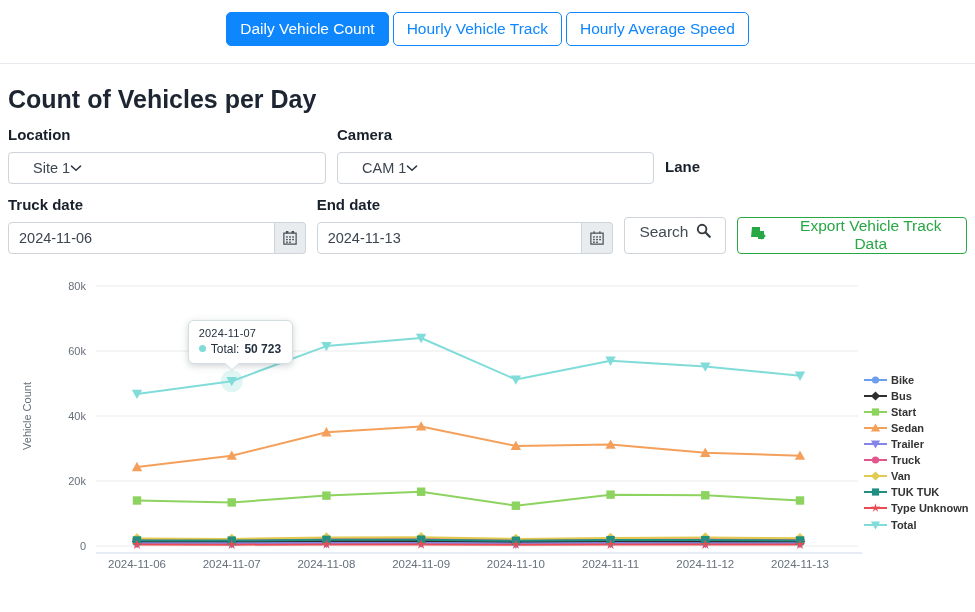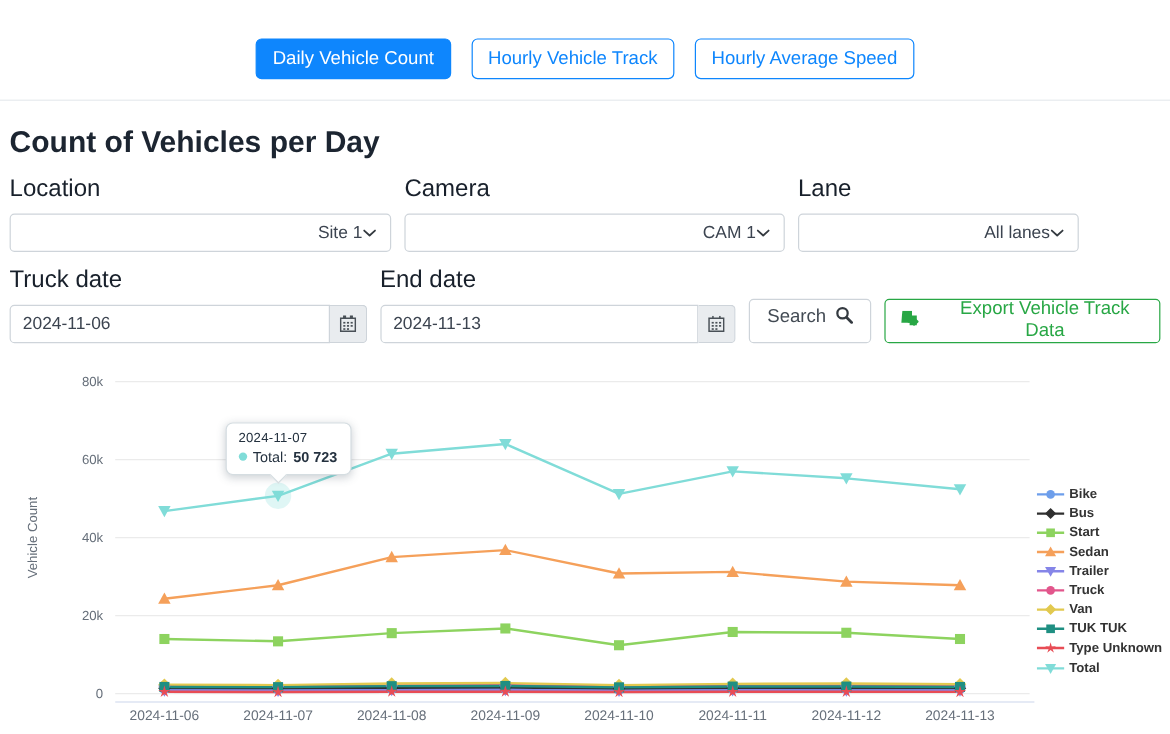--- a/index.html
+++ b/index.html
@@ -8,7 +8,7 @@
   :root { --blue:#0e86fd; --green:#28a745; --border:#ced4da; }
 
   
-  .tabbar { display:flex; justify-content:center; gap:17px; padding:12px 0 17px; border-bottom:1px solid #e7eaee;margin-top:20px; }
+  .tabbar { display:flex; justify-content:center; gap:4px; padding:12px 0 17px; border-bottom:1px solid #e7eaee; }
   .btn { font-family:inherit; font-size:15.5px; line-height:1.4; padding:5px 13px; border-radius:5px;
     background:#fff; border:1px solid var(--blue); color:var(--blue); cursor:pointer; }
   .btn.active { background:var(--blue); color:#fff; }

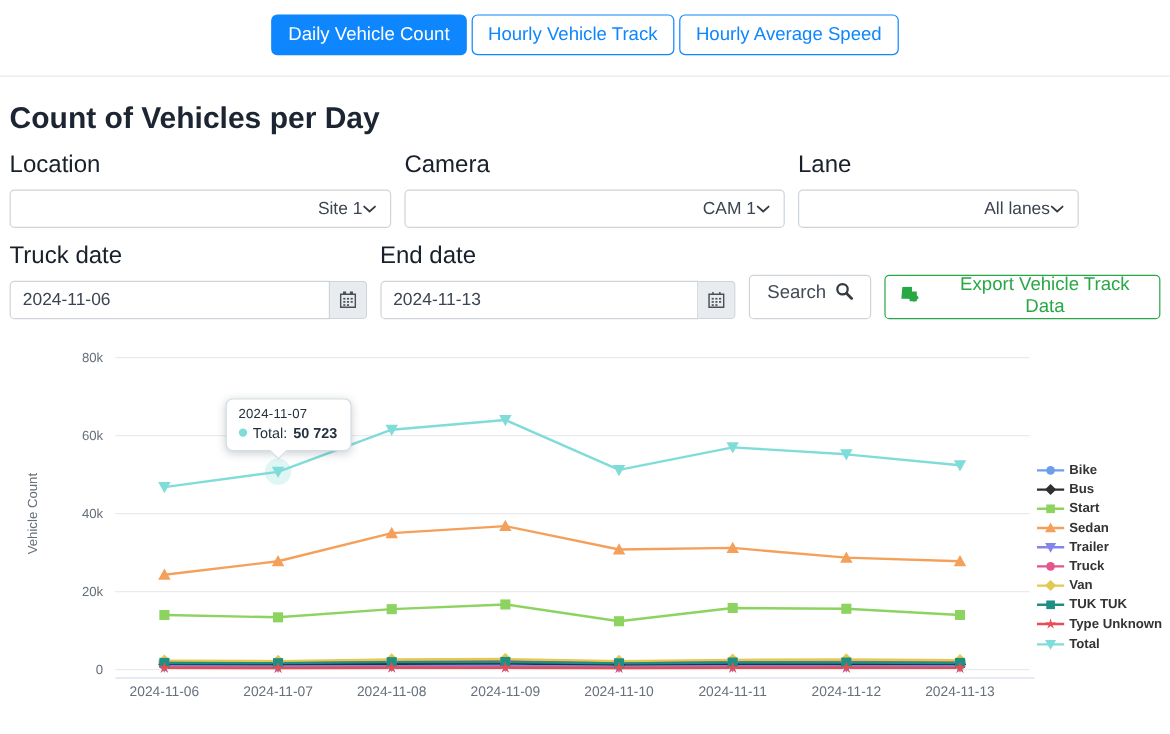--- a/index.html
+++ b/index.html
@@ -20,7 +20,7 @@
   .filters { padding:0 8px; }
   .frow { display:flex; gap:11px; margin-bottom:12px; align-items:flex-end; }
   .field { display:flex; flex-direction:column; }
-  .field label { font-size:20px; margin-bottom:9px; color:#18202b; }
+  .field label { font-size:15px; margin-bottom:9px; color:#18202b;font-weight:bold; }
   .w1 { width:318px; } .w2 { width:317px; } .w3 { width:234px; }
   .selectbox { height:32px; border:1px solid var(--border); border-radius:4px; padding:4px 11px;
     display:flex; align-items:center; justify-content:flex-end; font-size:14.5px; color:#3c4450;

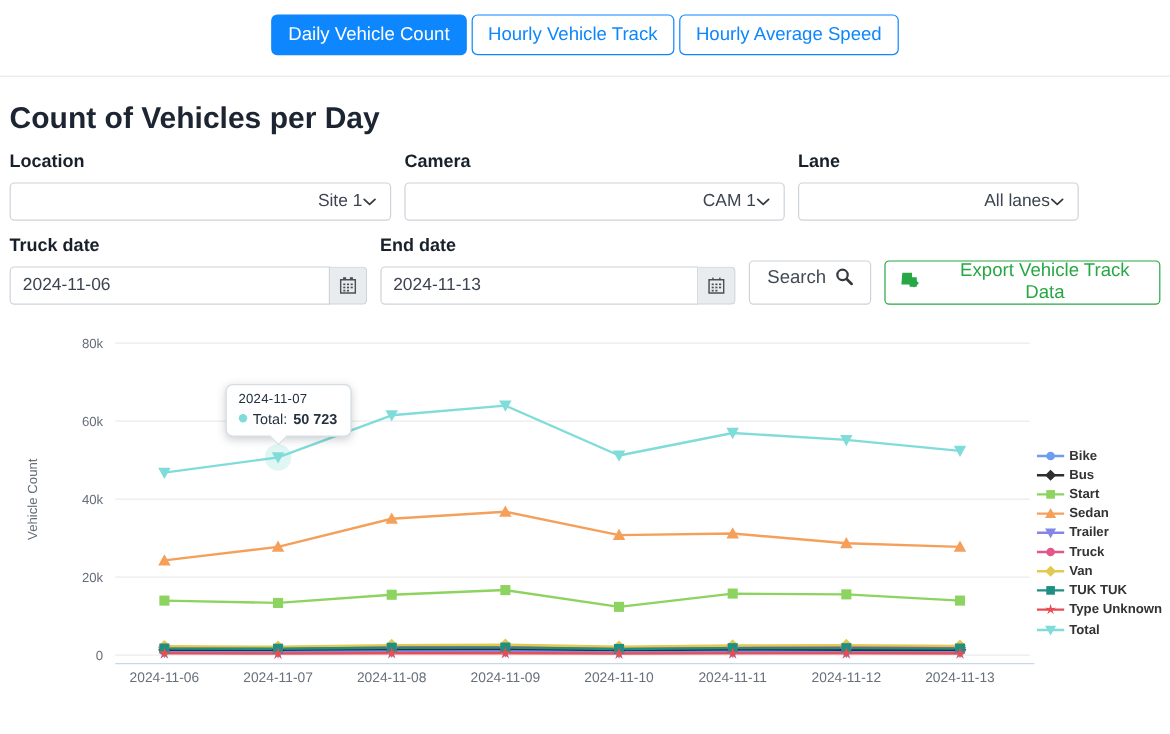--- a/index.html
+++ b/index.html
@@ -22,8 +22,8 @@
   .field { display:flex; flex-direction:column; }
   .field label { font-size:15px; margin-bottom:9px; color:#18202b;font-weight:bold; }
   .w1 { width:318px; } .w2 { width:317px; } .w3 { width:234px; }
-  .selectbox { height:32px; border:1px solid var(--border); border-radius:4px; padding:4px 11px;
-    display:flex; align-items:center; justify-content:flex-end; font-size:14.5px; color:#3c4450;
+  .selectbox { height:32px; border:1px solid var(--border); border-radius:4px; padding:4px 24px;
+    display:flex; align-items:center; justify-content:flex-start; font-size:14.5px; color:#3c4450;
     background:#fff; cursor:pointer; }
   .chev svg { display:block; }
   .igroup { display:flex; }

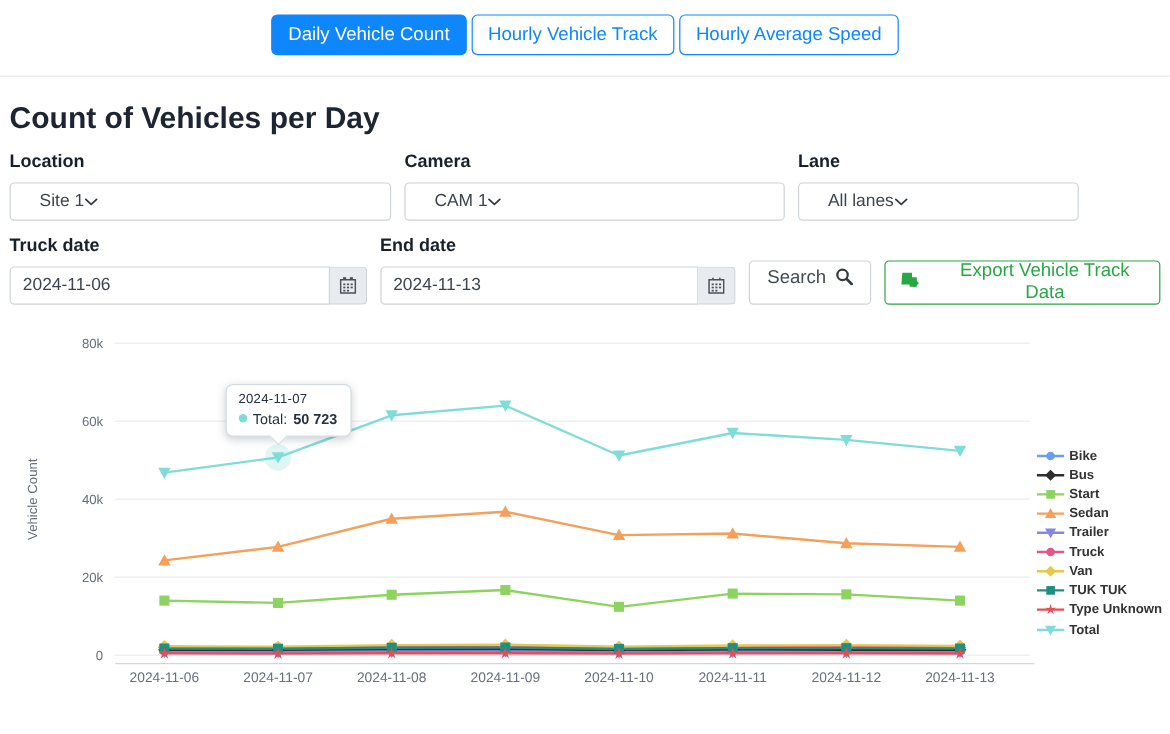--- a/index.html
+++ b/index.html
@@ -87,14 +87,6 @@
     </div>
     <div class="field w3">
       <label>Lane</label>
-      <div class="selectbox">
-        <span>All lanes</span>
-        <span class="chev">
-          <svg width="12" height="12" viewBox="0 0 16 16">
-              <path d="M2 5.5 L8 11 L14 5.5" fill="none" stroke="#343a40" stroke-width="2" stroke-linecap="round" stroke-linejoin="round"></path>
-            </svg>
-        </span>
-      </div>
     </div>
   </div>
 

